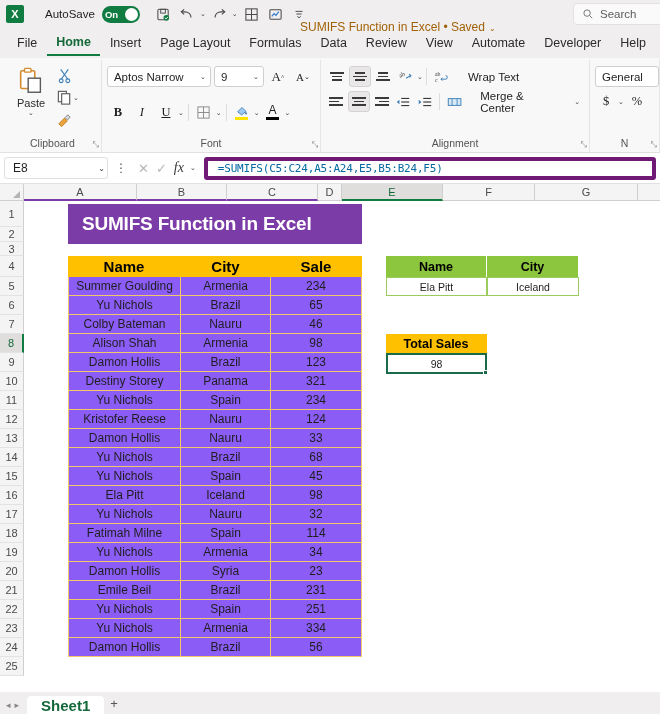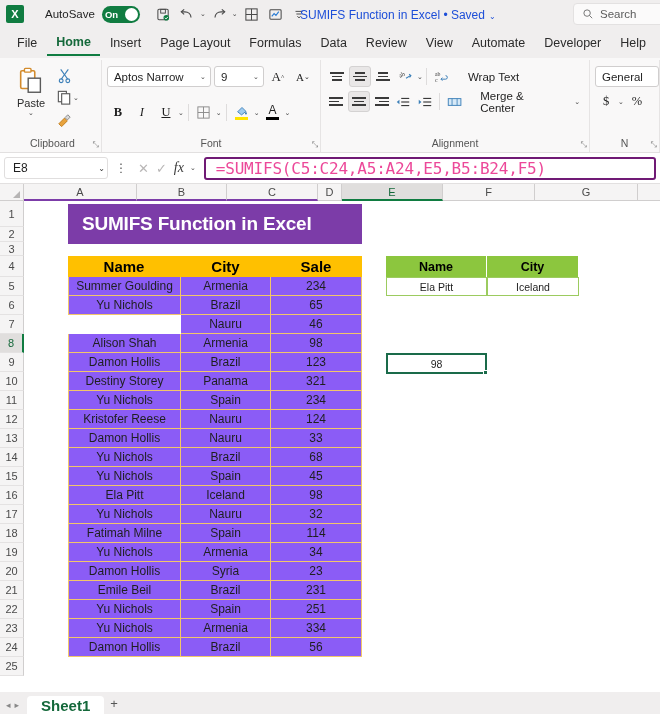--- a/index.html
+++ b/index.html
@@ -41,8 +41,8 @@
   .qat-btn svg { display: block; }
   .caret { font-size: 7px; color: #444; margin-left: -1px; }
   .doc-title {
-    position: absolute; left: 300px; top: 8px;
-    font-size: 12px; color: #1d4ed8; white-space: nowrap;
+    position: absolute; left: 300px; top: 20px;
+    font-size: 12px; color: #a16207; white-space: nowrap;
   }
   .doc-title .chev { font-size: 8px; margin-left: 4px; }
   .searchbox {

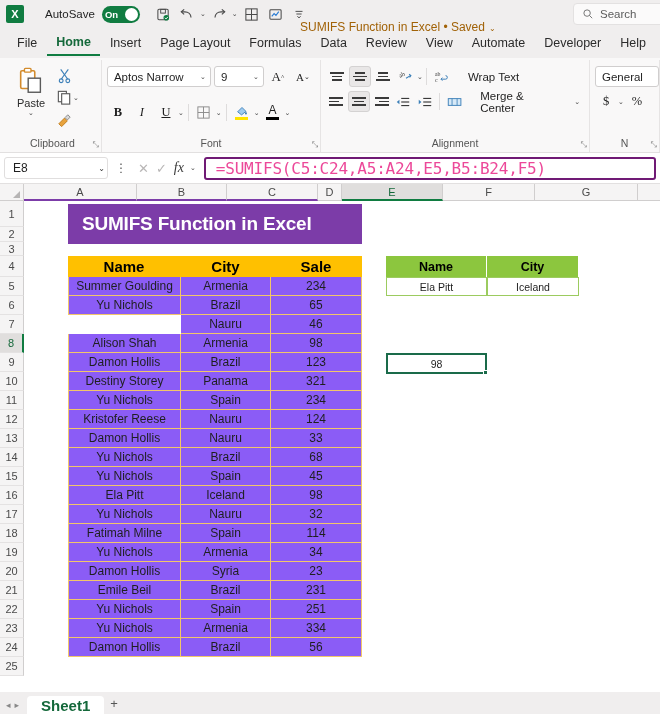--- a/index.html
+++ b/index.html
@@ -175,10 +175,10 @@
   }
   .fb-input {
     flex: 1; height: 23px; background: #fff;
-    border: 2px solid #701a75; border-radius: 3px;
+    border: 4px solid #701a75; border-radius: 3px;
     display: flex; align-items: center; padding-left: 10px;
     font-family: "DejaVu Sans Mono", monospace;
-    font-size: 16px; color: #ec4899; letter-spacing: -0.2px;
+    font-size: 11px; color: #0369a1; letter-spacing: -0.2px;
   }
 
   

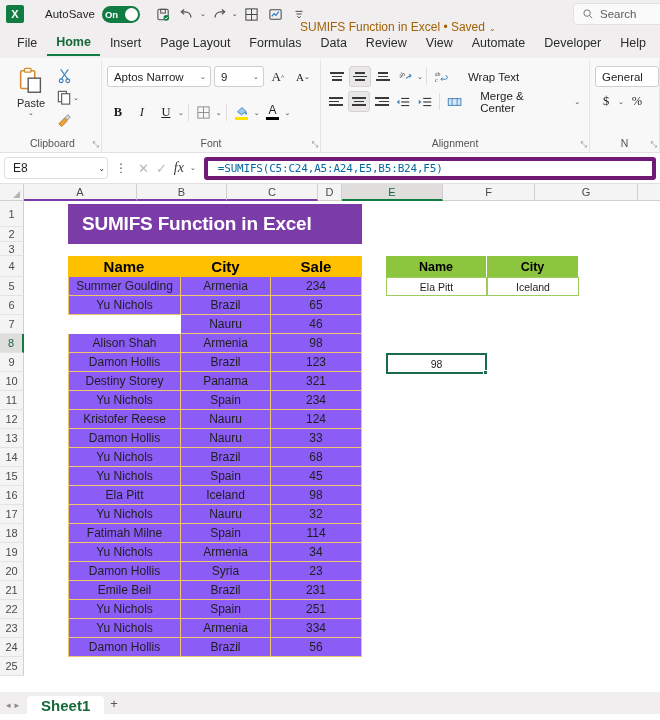--- a/index.html
+++ b/index.html
@@ -631,6 +631,7 @@
       <div class="cellbox td" style="left:113px;top:95px;width:90px;height:19px">Brazil</div>
       <div class="cellbox td" style="left:203px;top:95px;width:91px;height:19px">65</div>
 
+      <div class="cellbox td first" style="left:0px;top:114px;width:113px;height:19px">Colby Bateman</div>
       <div class="cellbox td" style="left:113px;top:114px;width:90px;height:19px">Nauru</div>
       <div class="cellbox td" style="left:203px;top:114px;width:91px;height:19px">46</div>
 

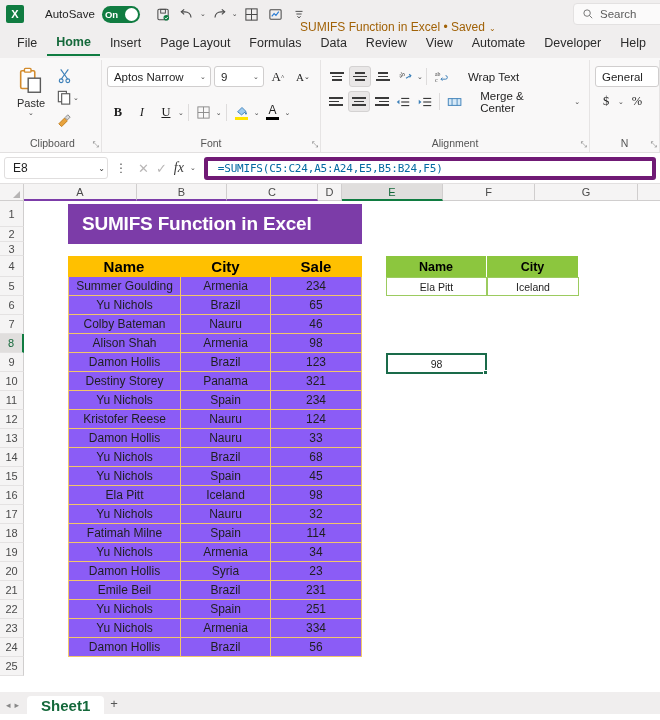--- a/index.html
+++ b/index.html
@@ -708,6 +708,7 @@
       <div class="cellbox td-green" style="left:318px;top:76px;width:101px;height:19px">Ela Pitt</div>
       <div class="cellbox td-green" style="left:419px;top:76px;width:92px;height:19px">Iceland</div>
 
+      <div class="cellbox th-orange" style="left:318px;top:133px;width:101px;height:19px;font-size:12.5px">Total Sales</div>
       <div class="cellbox selected-cell" style="left:318px;top:152px;width:101px;height:21px">98</div>
       <span class="fill-handle" style="left:415px;top:169px"></span>
 

